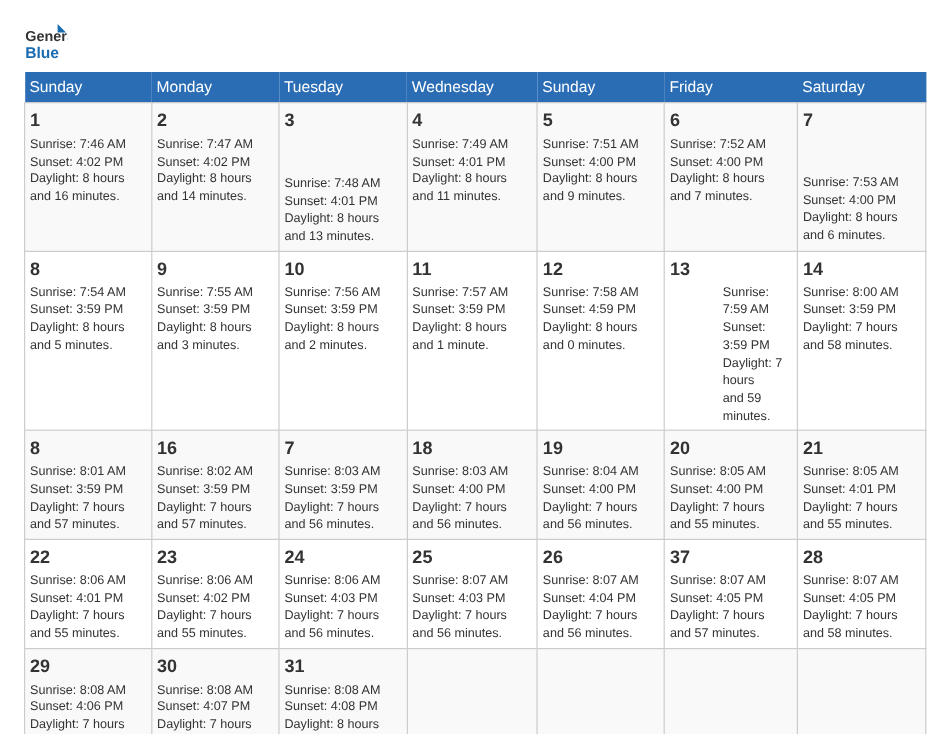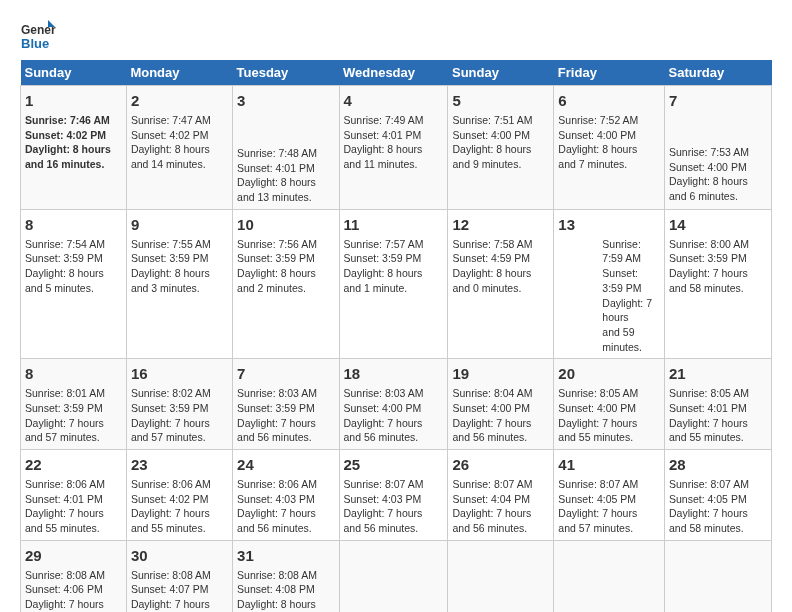--- a/index.html
+++ b/index.html
@@ -48,7 +48,7 @@
       padding: 5px 4px;
       text-align: left;
       font-size: 13px;
-      font-weight: bold;
+      font-weight: normal;
     }
     tbody tr td {
       border: 1px solid #ccc;

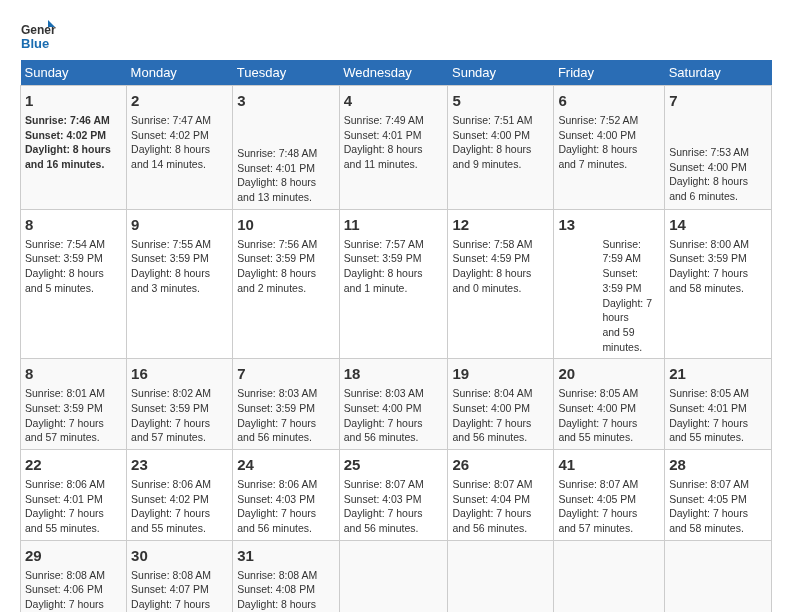--- a/index.html
+++ b/index.html
@@ -111,7 +111,7 @@
     <tr>
           <td>
             <span class="day-num">1</span>
-            <div class="cell-content" style="white-space: pre-line; font-weight: bold;">Sunrise: 7:46 AM
+            <div class="cell-content" style="white-space: pre-line;">Sunrise: 7:46 AM
 Sunset: 4:02 PM
 Daylight: 8 hours
 and 16 minutes.</div>

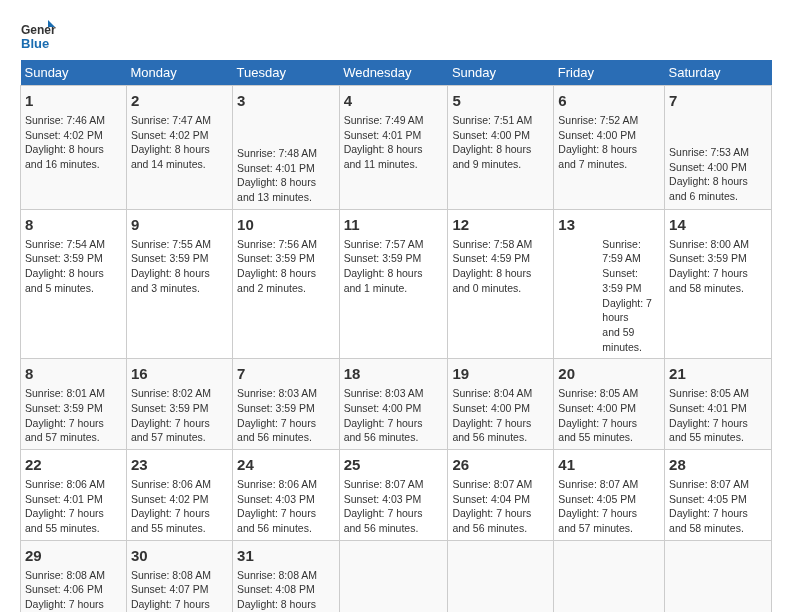--- a/index.html
+++ b/index.html
@@ -298,7 +298,7 @@
 and 56 minutes.</div>
           </td>
           <td>
-            <span class="day-num">41</span>
+            <span class="day-num">37</span>
             <div class="cell-content" style="white-space: pre-line;">Sunrise: 8:07 AM
 Sunset: 4:05 PM
 Daylight: 7 hours

